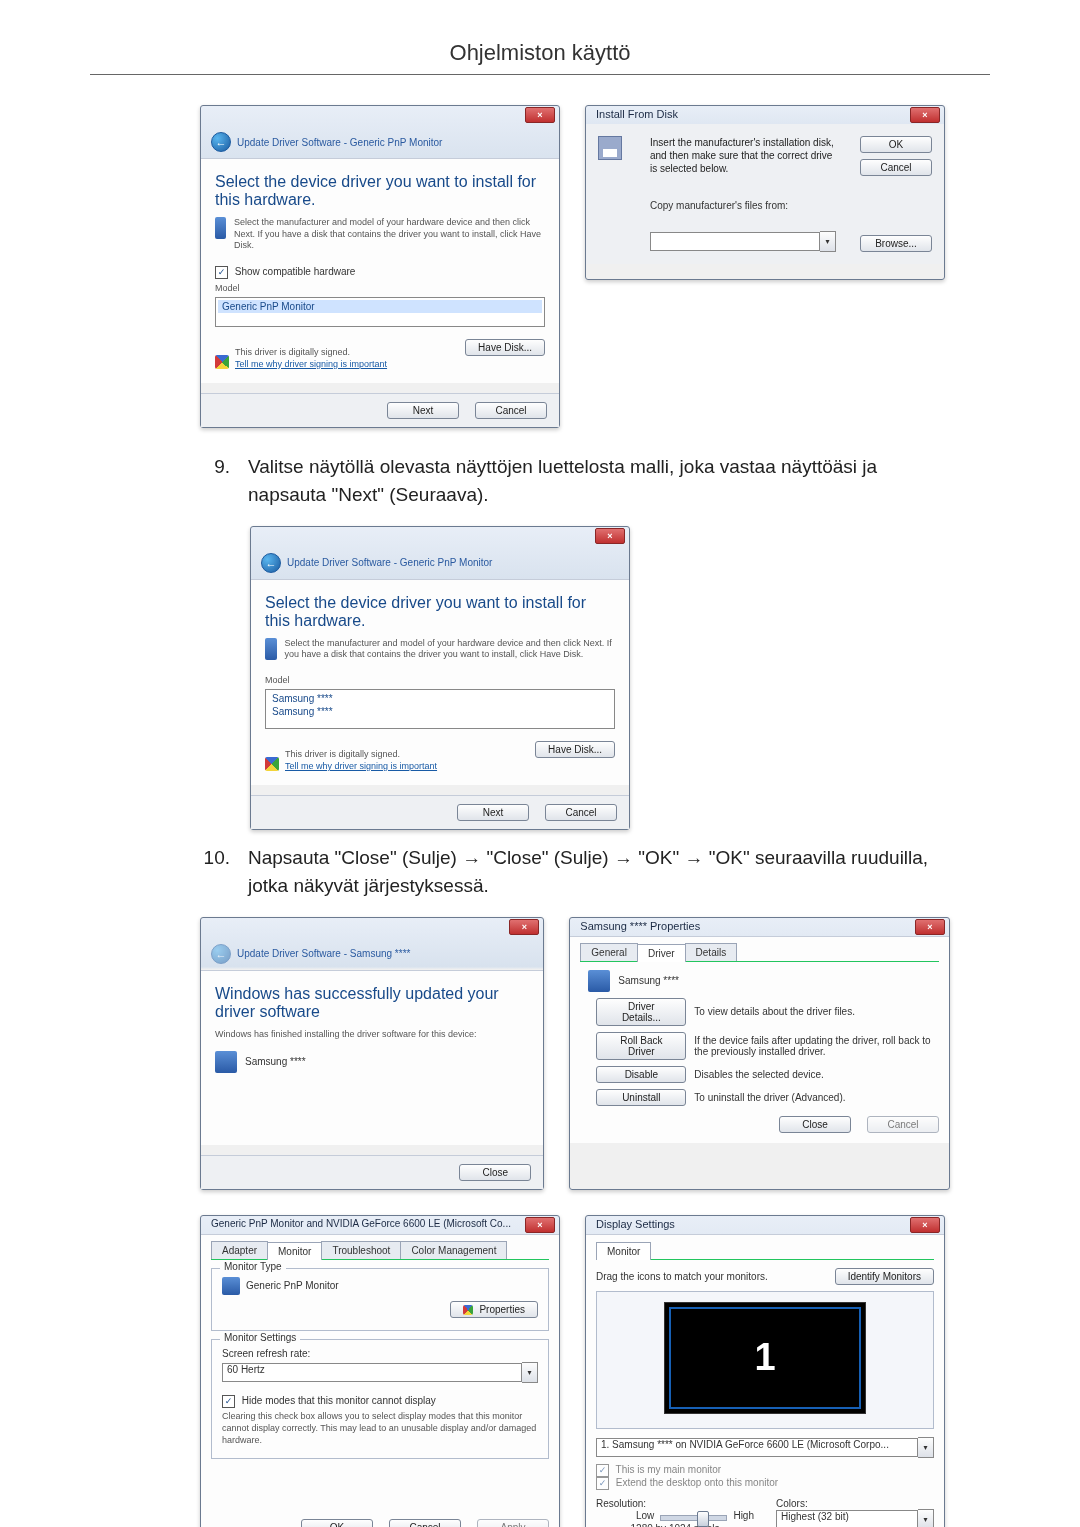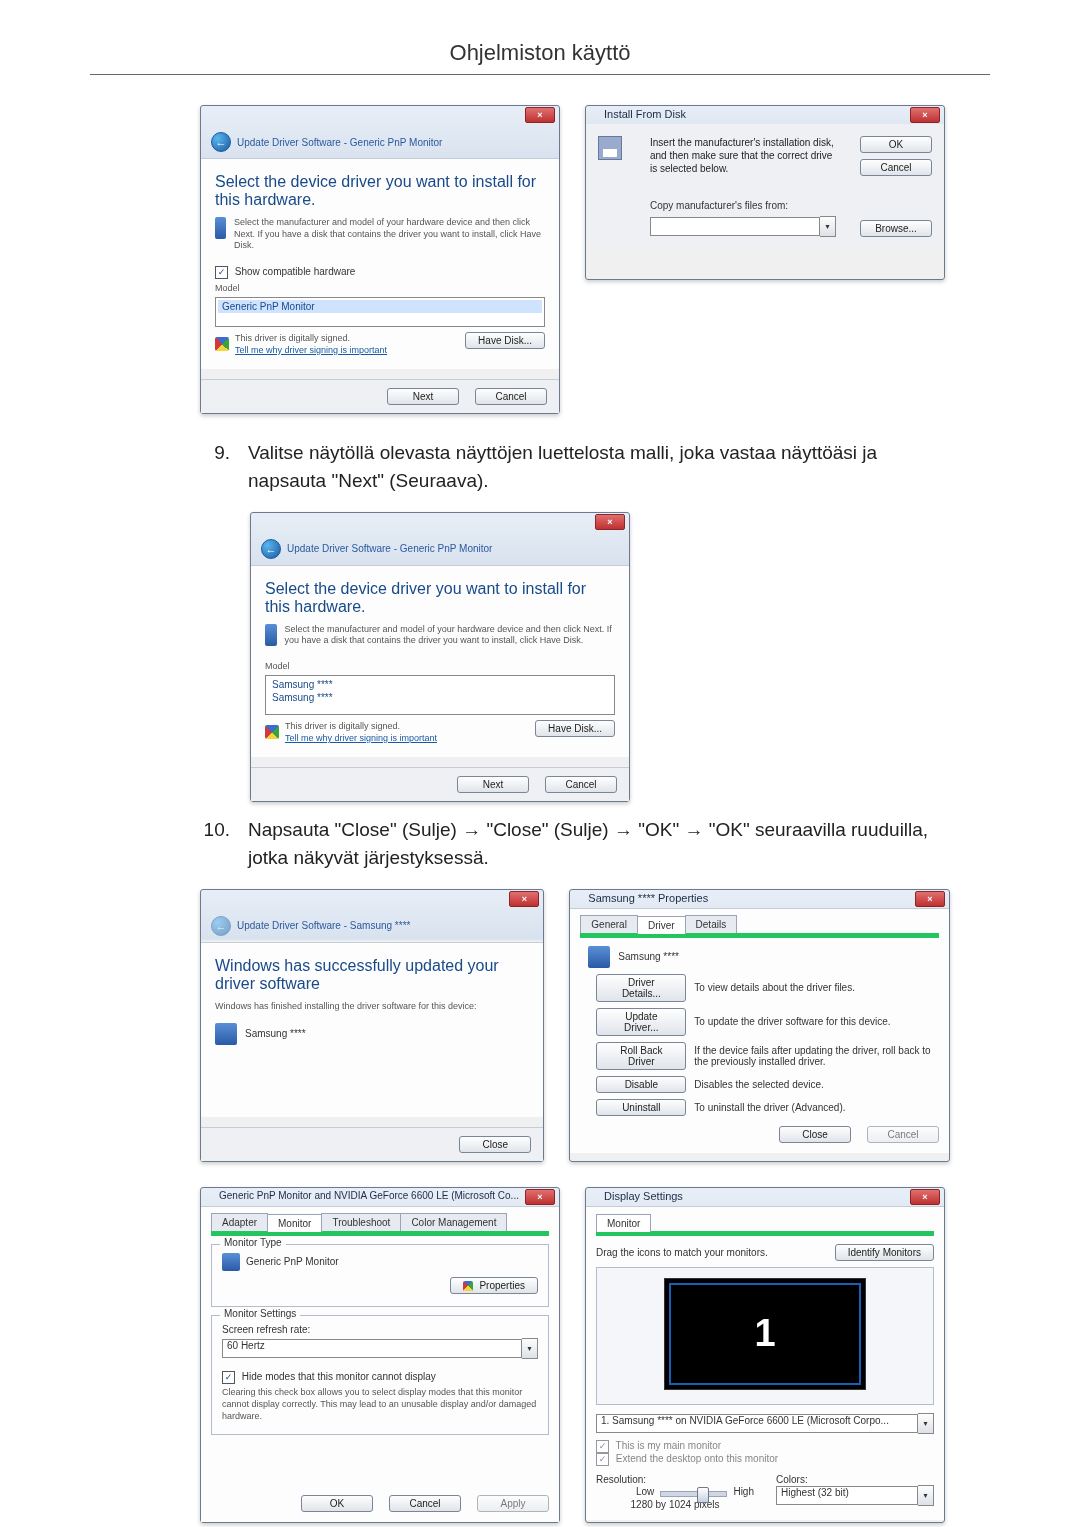--- a/index.html
+++ b/index.html
@@ -206,7 +206,7 @@
   }
   .twocol { display:grid; grid-template-columns: 1fr 1fr; gap: 22px; }
 
-  .titlebar-text { position:absolute; left:18px; top:2px; font-size:11px; color:#1b2a44; }
+  .titlebar-text { position:absolute; left:10px; top:2px; font-size:11px; color:#1b2a44; }
 </style>
 </head>
 <body>

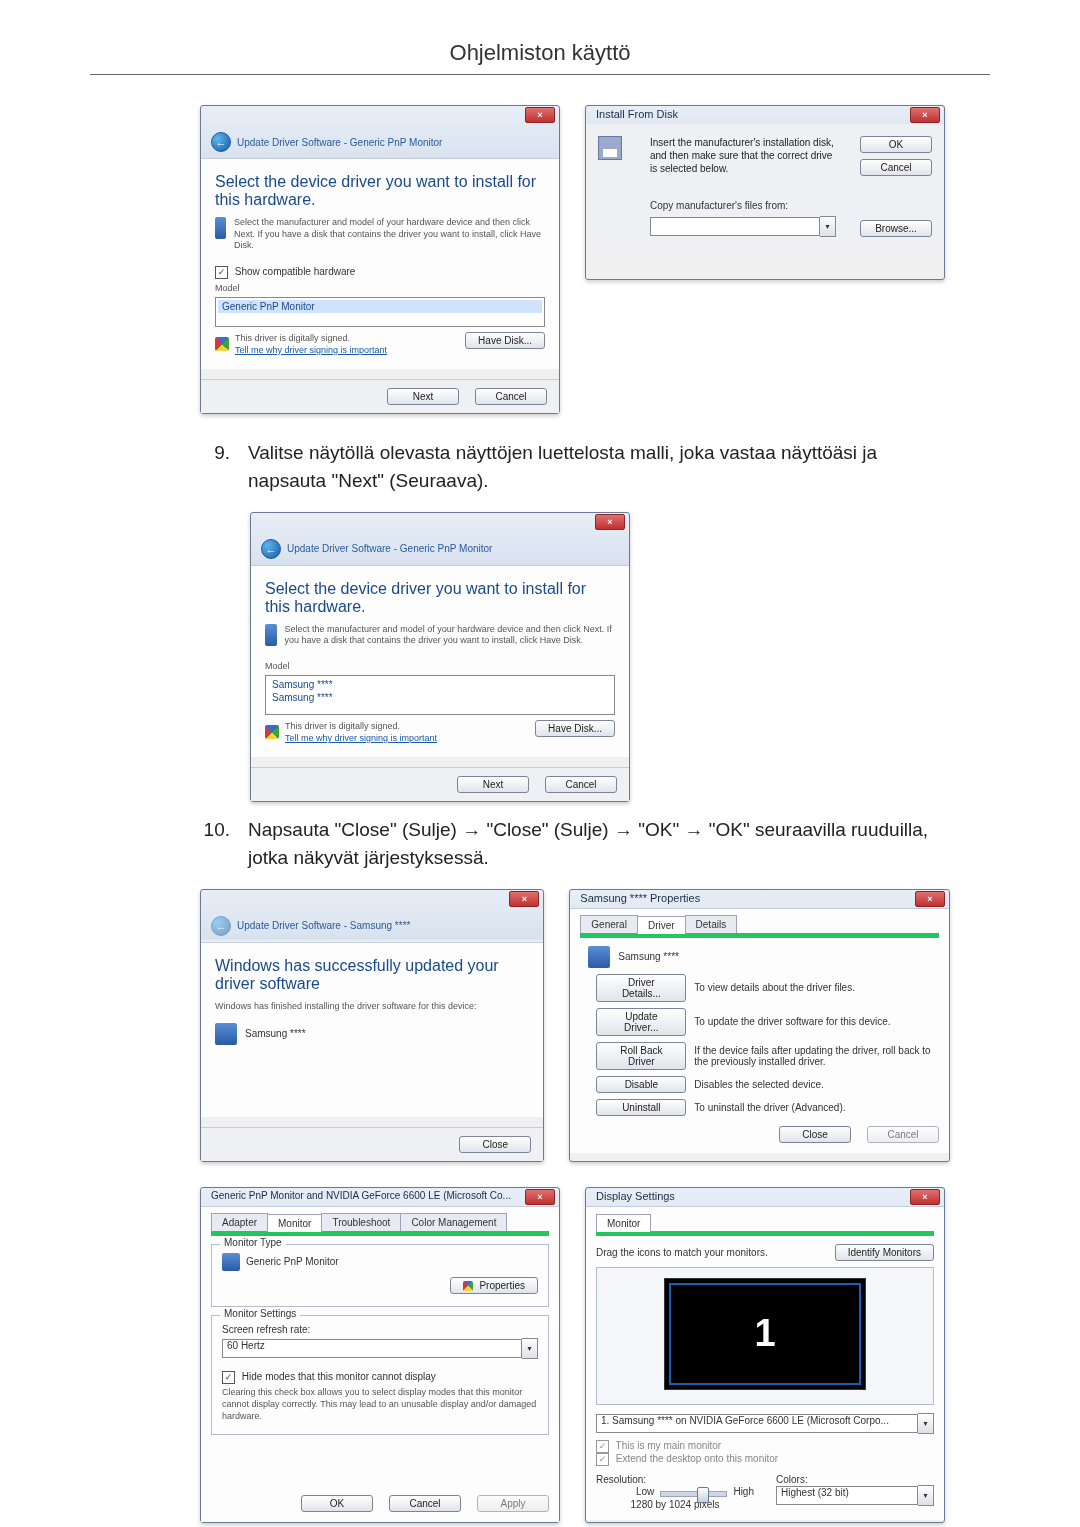--- a/index.html
+++ b/index.html
@@ -274,7 +274,7 @@
           </div>
           <span></span>
           <div>
-            <div style="font-size:10px;margin-bottom:5px;">Copy manufacturer's files from:</div>
+            <div style="font-size:10px;margin-bottom:20px;">Copy manufacturer's files from:</div>
             <div class="combo">
               <div class="combo-input"></div>
               <div class="combo-btn">▾</div>

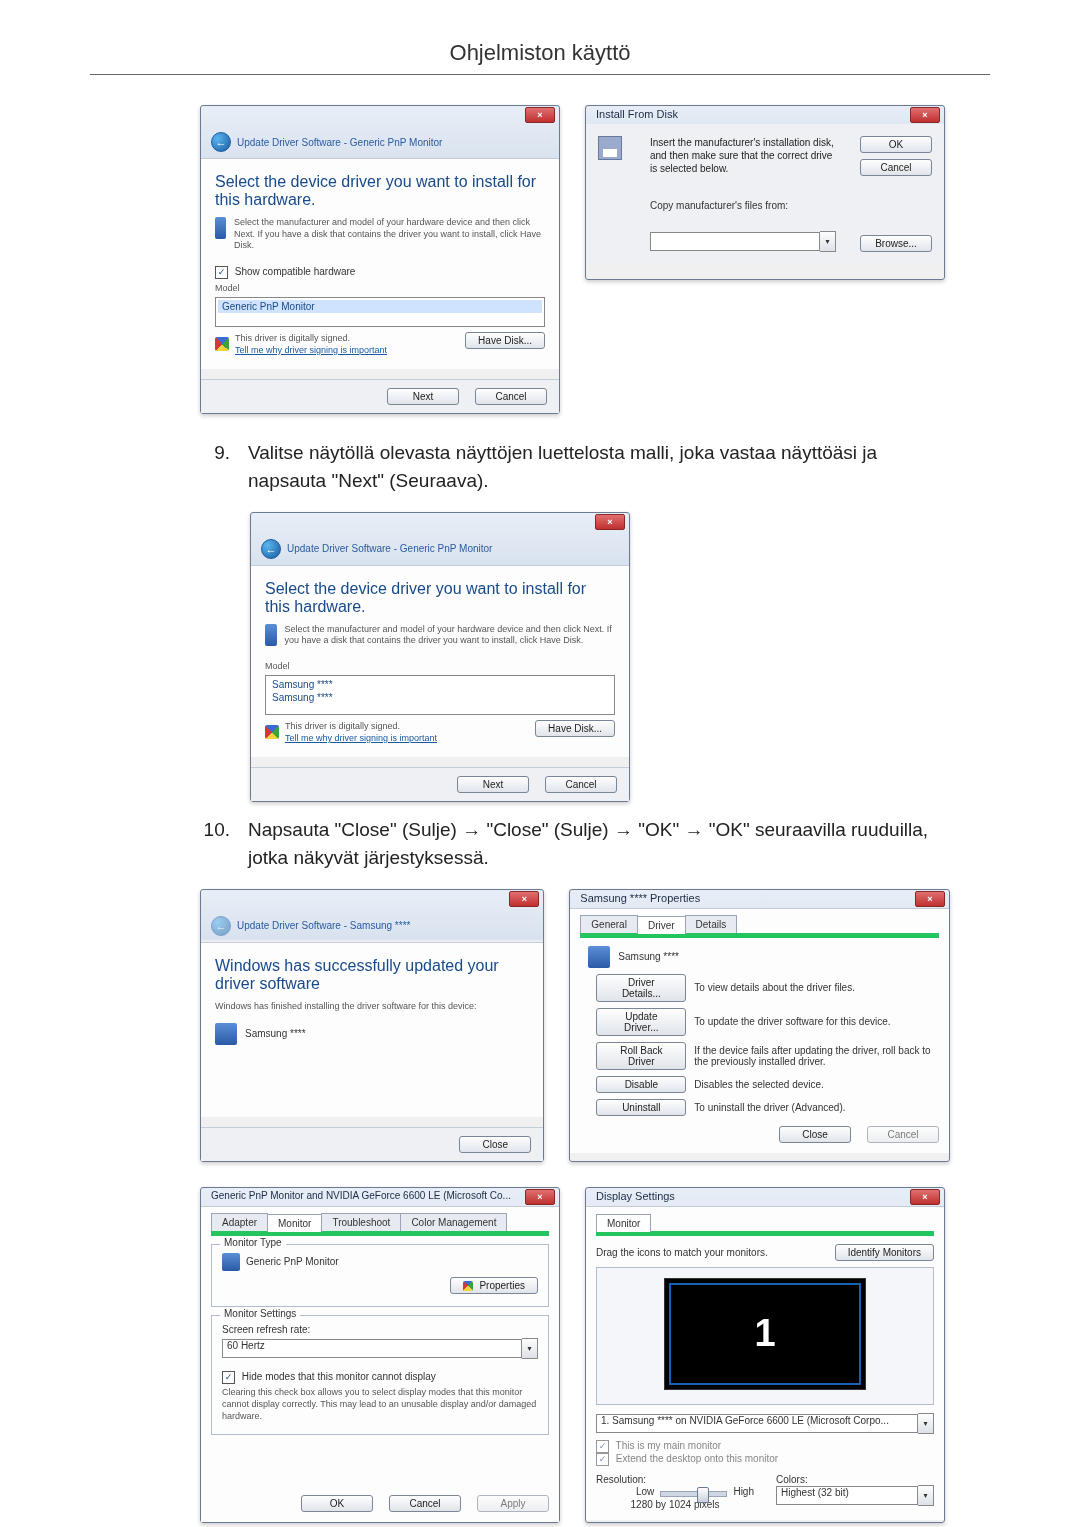--- a/index.html
+++ b/index.html
@@ -113,7 +113,7 @@
     color:#184a8a; margin-right:4px;
   }
   .badge {
-    display:inline-flex; align-items:center; gap:6px; margin-top:6px;
+    display:inline-flex; align-items:flex-end; gap:6px; margin-top:20px;
   }
   .shield {
     width:14px; height:14px;

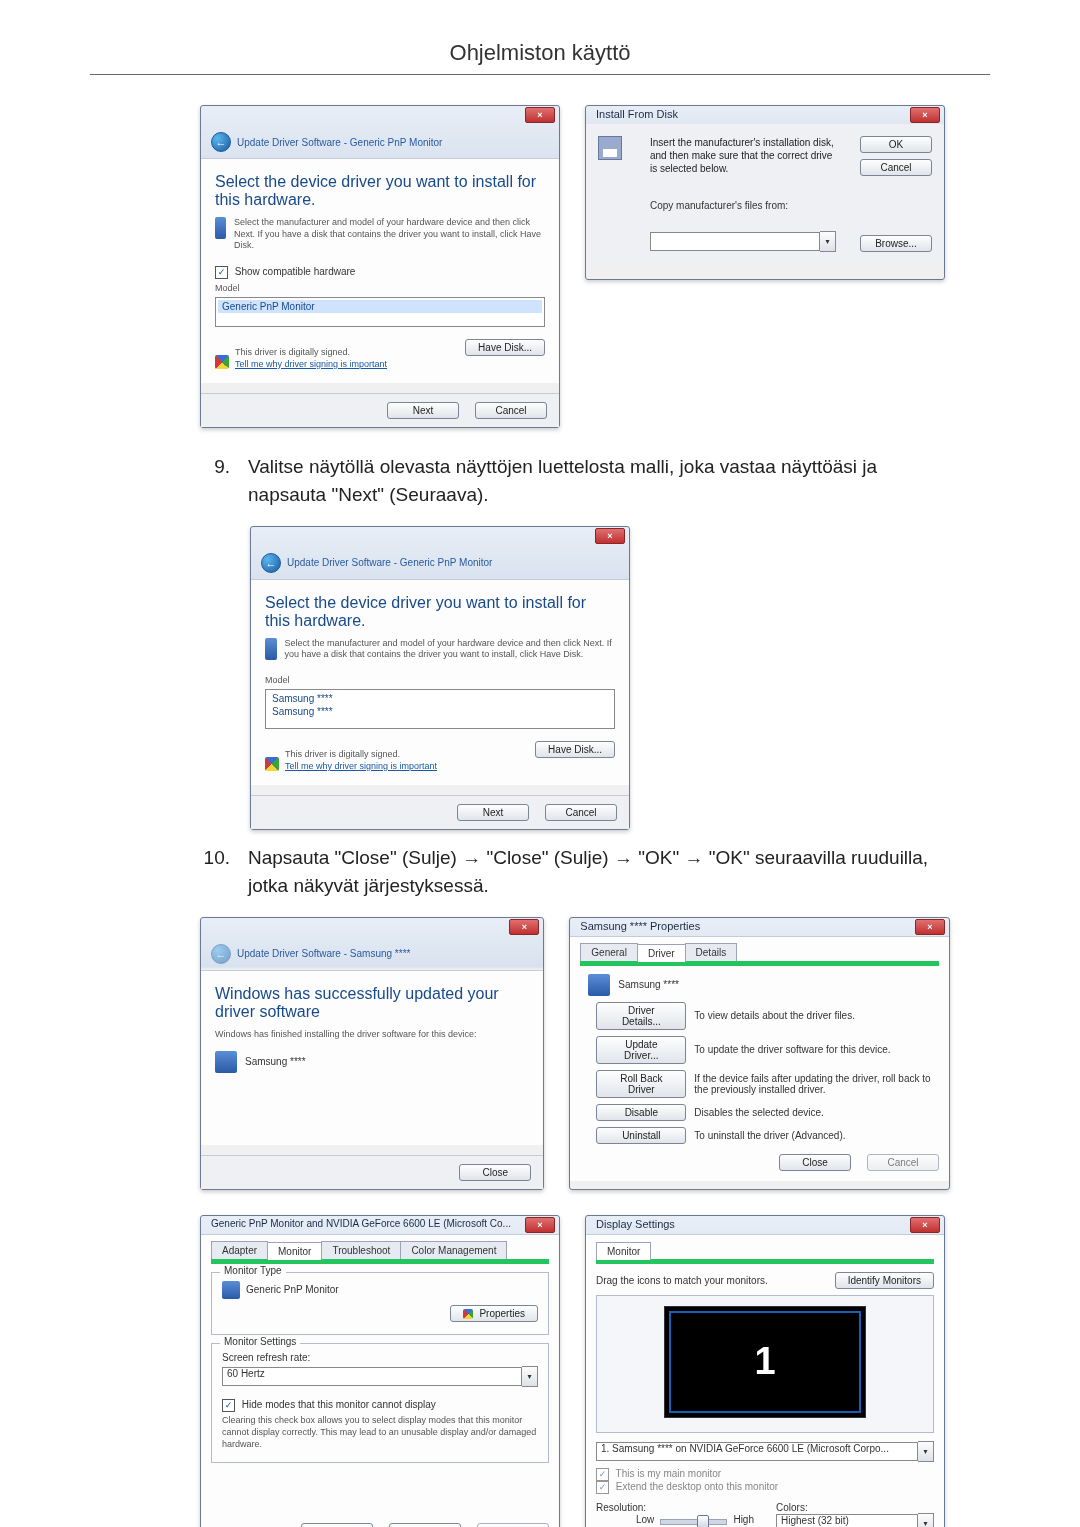--- a/index.html
+++ b/index.html
@@ -174,7 +174,7 @@
   .step .txt { flex:1; }
 
   
-  .tabs { display:flex; border-bottom:5px solid #22c55e; font-size:10px; }
+  .tabs { display:flex; border-bottom:1px solid #22c55e; font-size:10px; }
   .tab { padding:3px 10px; border:1px solid #9aa4b6; border-bottom:none;
          background:#e7ebf1; margin-right:-1px; color:#333; }
   .tab.active { background:#fff; font-weight:normal; position:relative; top:1px; }

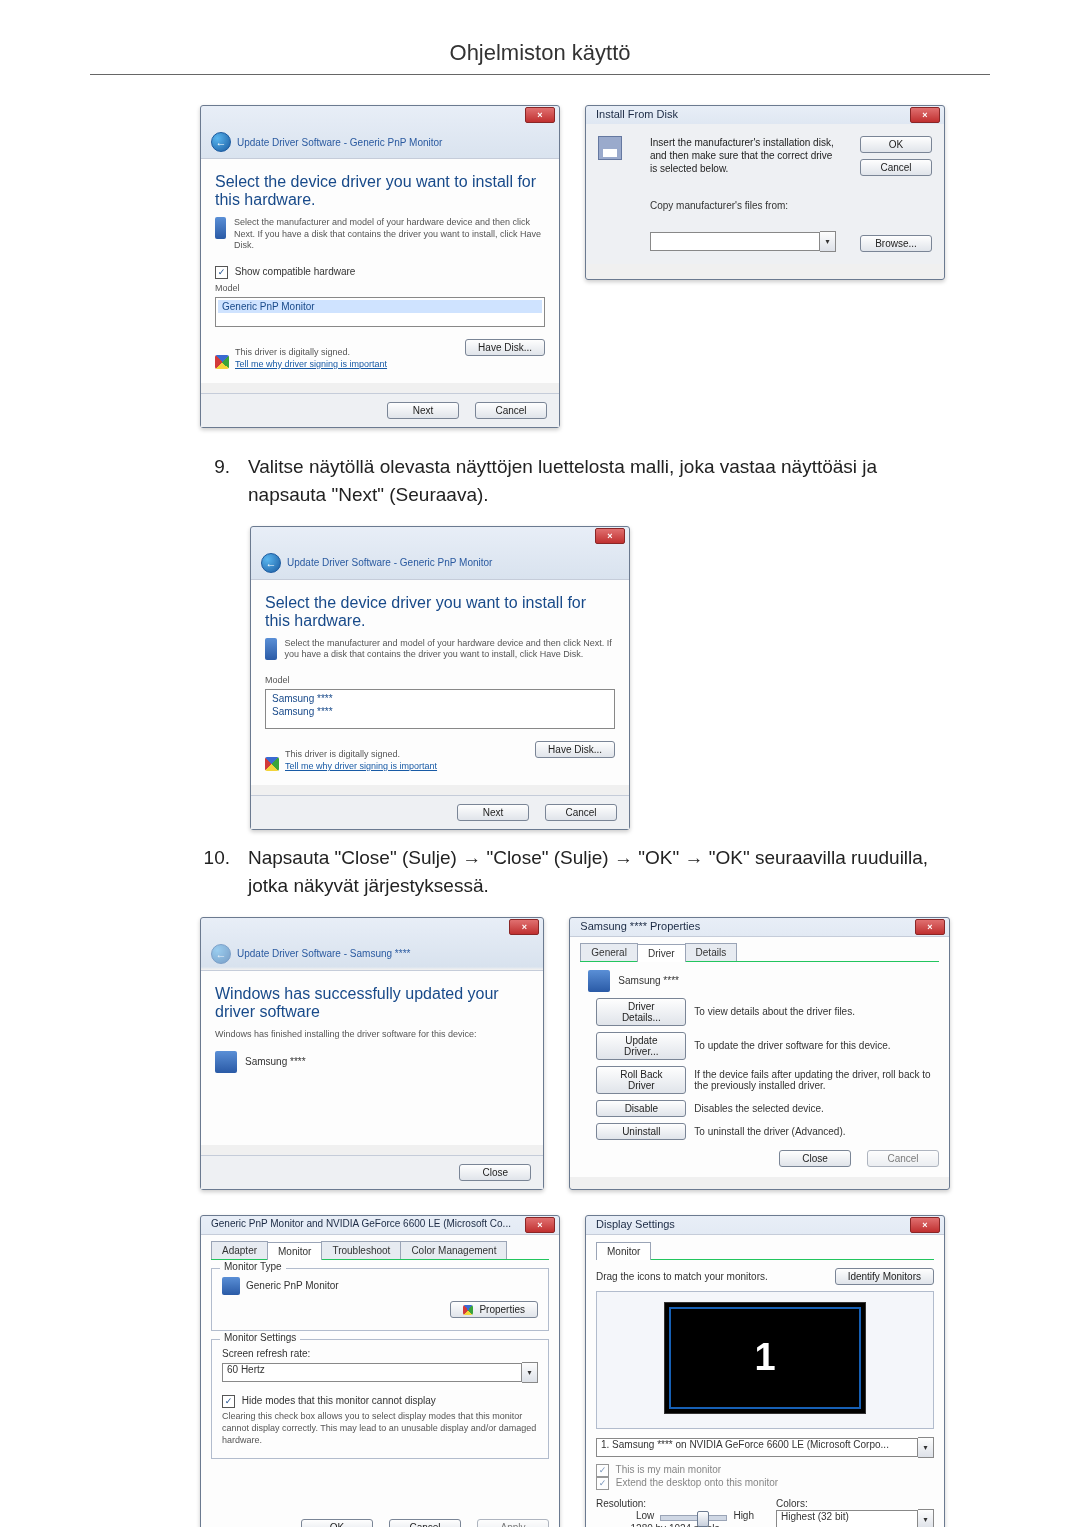--- a/index.html
+++ b/index.html
@@ -380,10 +380,6 @@
             <span>To view details about the driver files.</span>
           </div>
           <div class="actrow">
-            <span class="btn">Update Driver...</span>
-            <span>To update the driver software for this device.</span>
-          </div>
-          <div class="actrow">
             <span class="btn">Roll Back Driver</span>
             <span>If the device fails after updating the driver, roll back to the previously installed driver.</span>
           </div>

